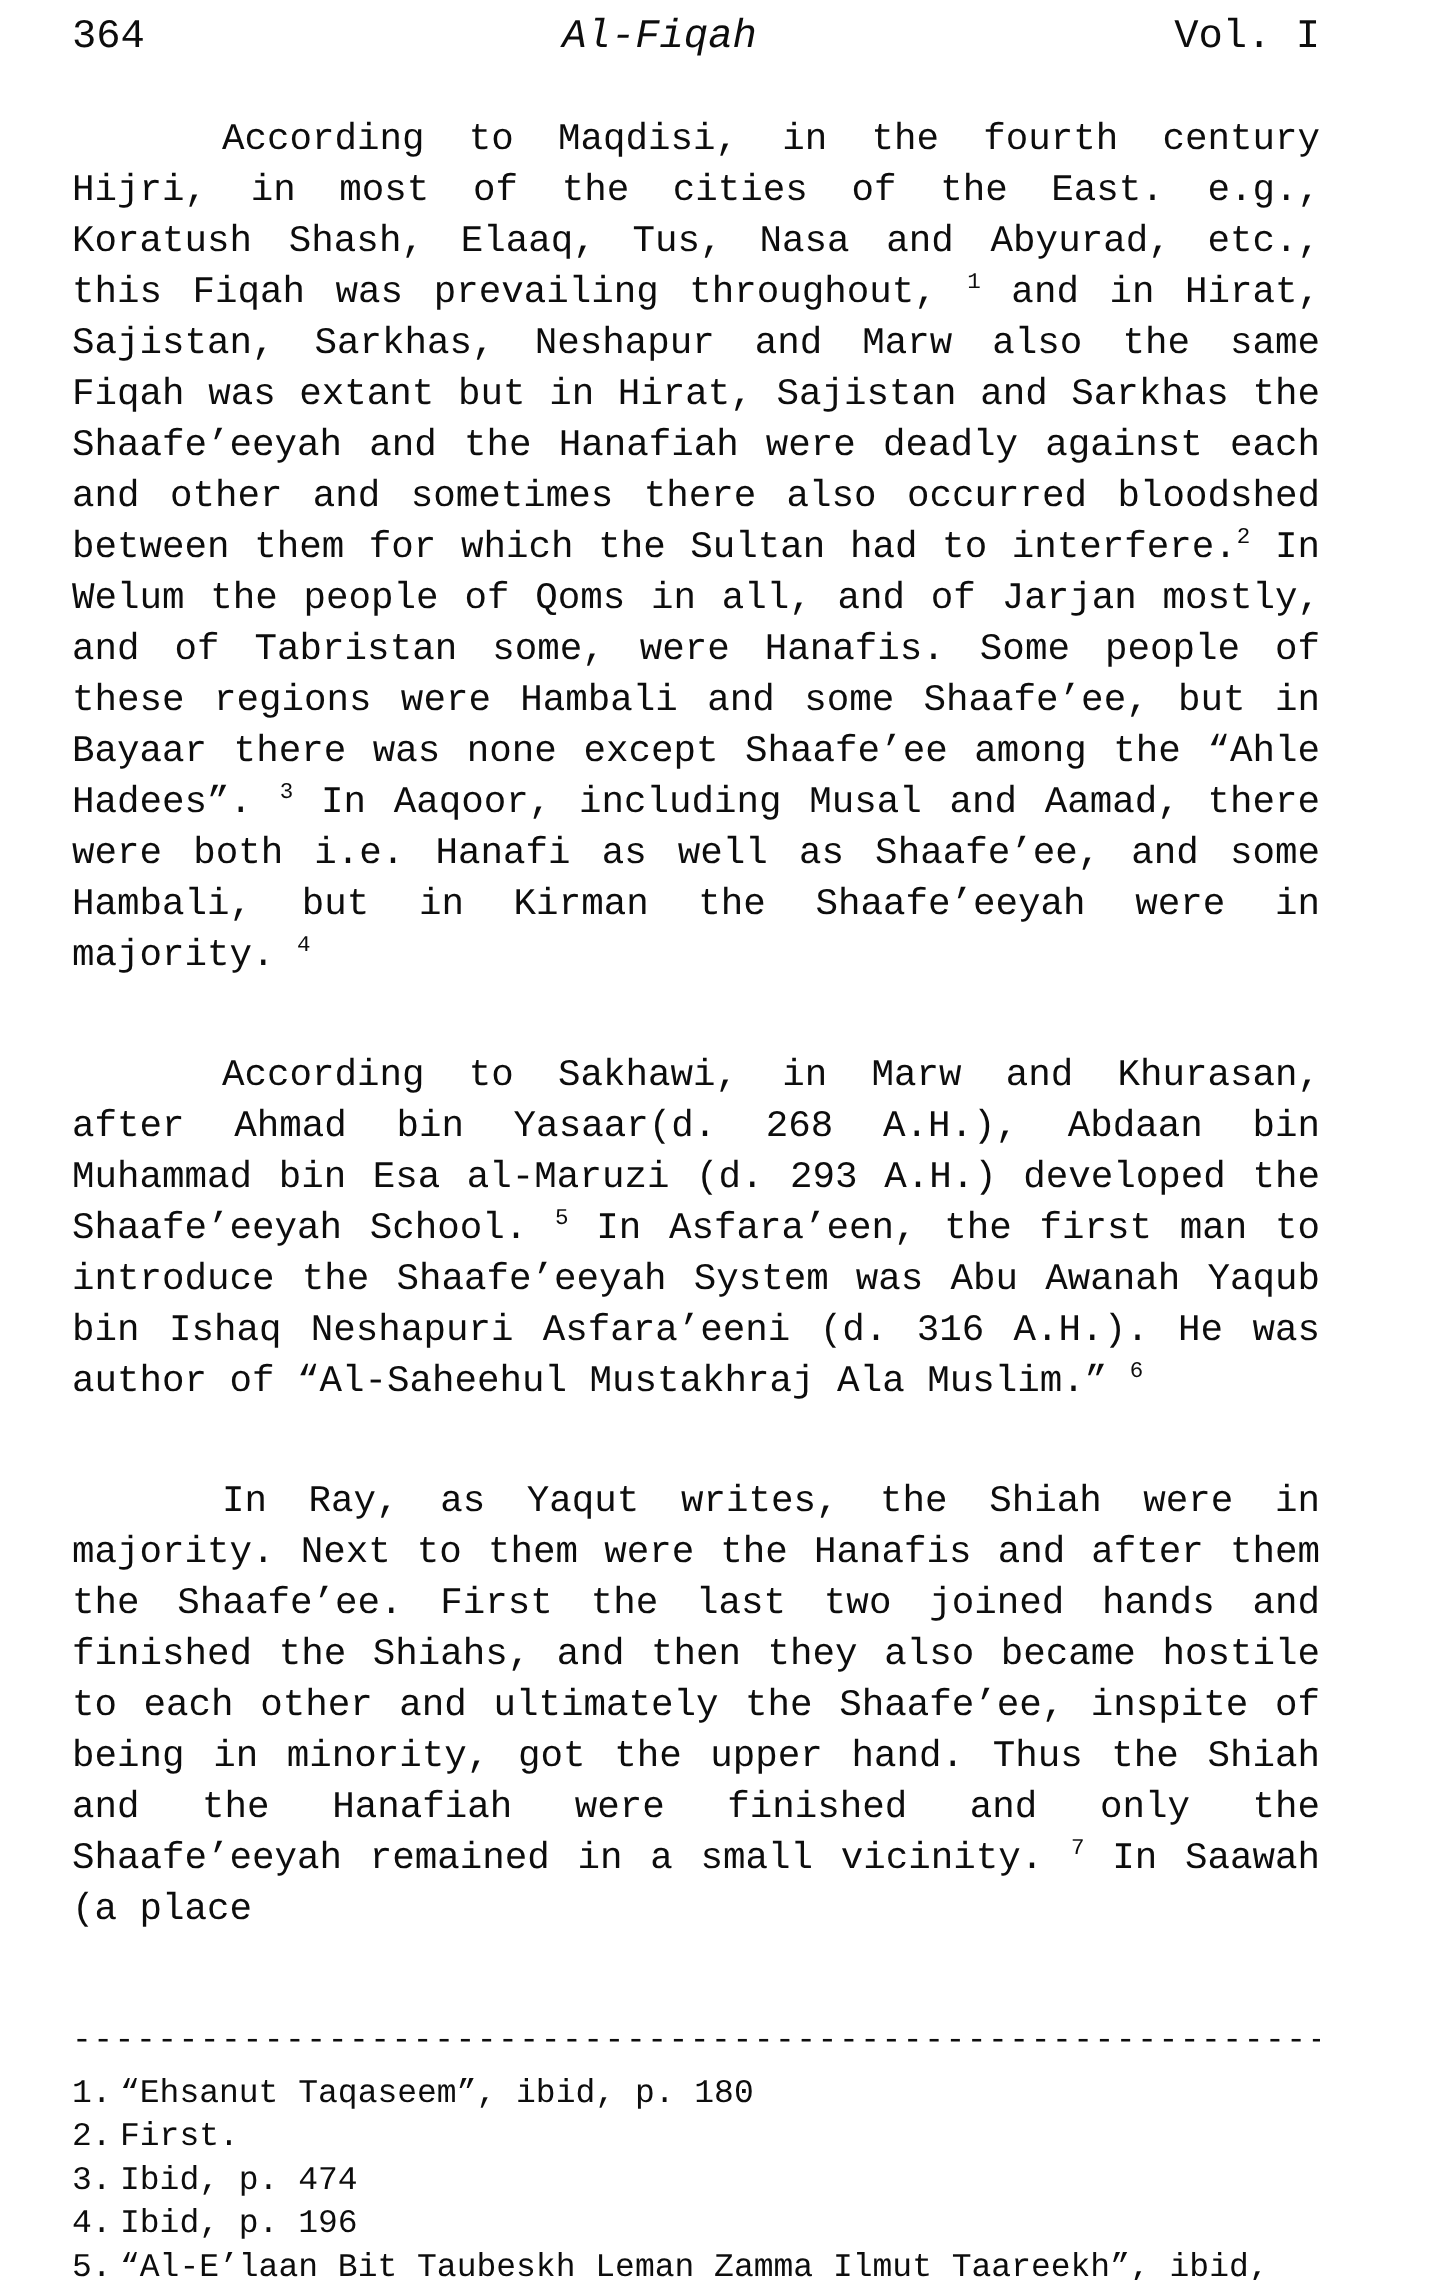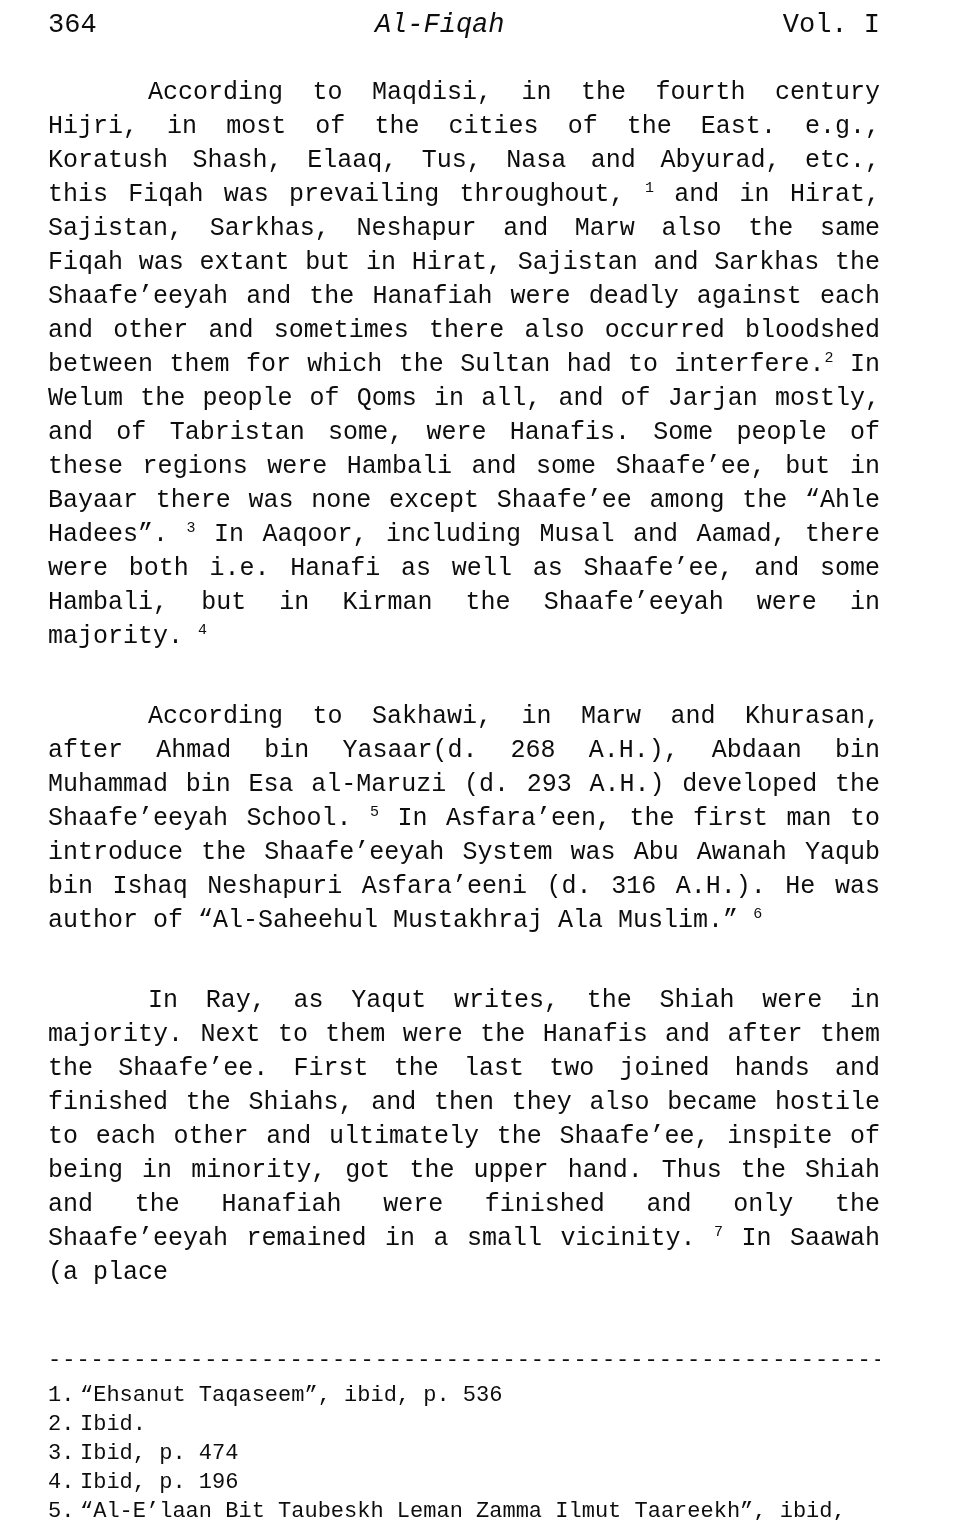--- a/index.html
+++ b/index.html
@@ -85,7 +85,7 @@
     <div id="footnotes">
         <div class="footnote">
           <span class="fn-num">1.</span>
-          <span class="fn-text">“Ehsanut Taqaseem”, ibid, p. 536</span>
+          <span class="fn-text">“Ehsanut Taqaseem”, ibid, p. 180</span>
         </div>
         <div class="footnote">
           <span class="fn-num">2.</span>

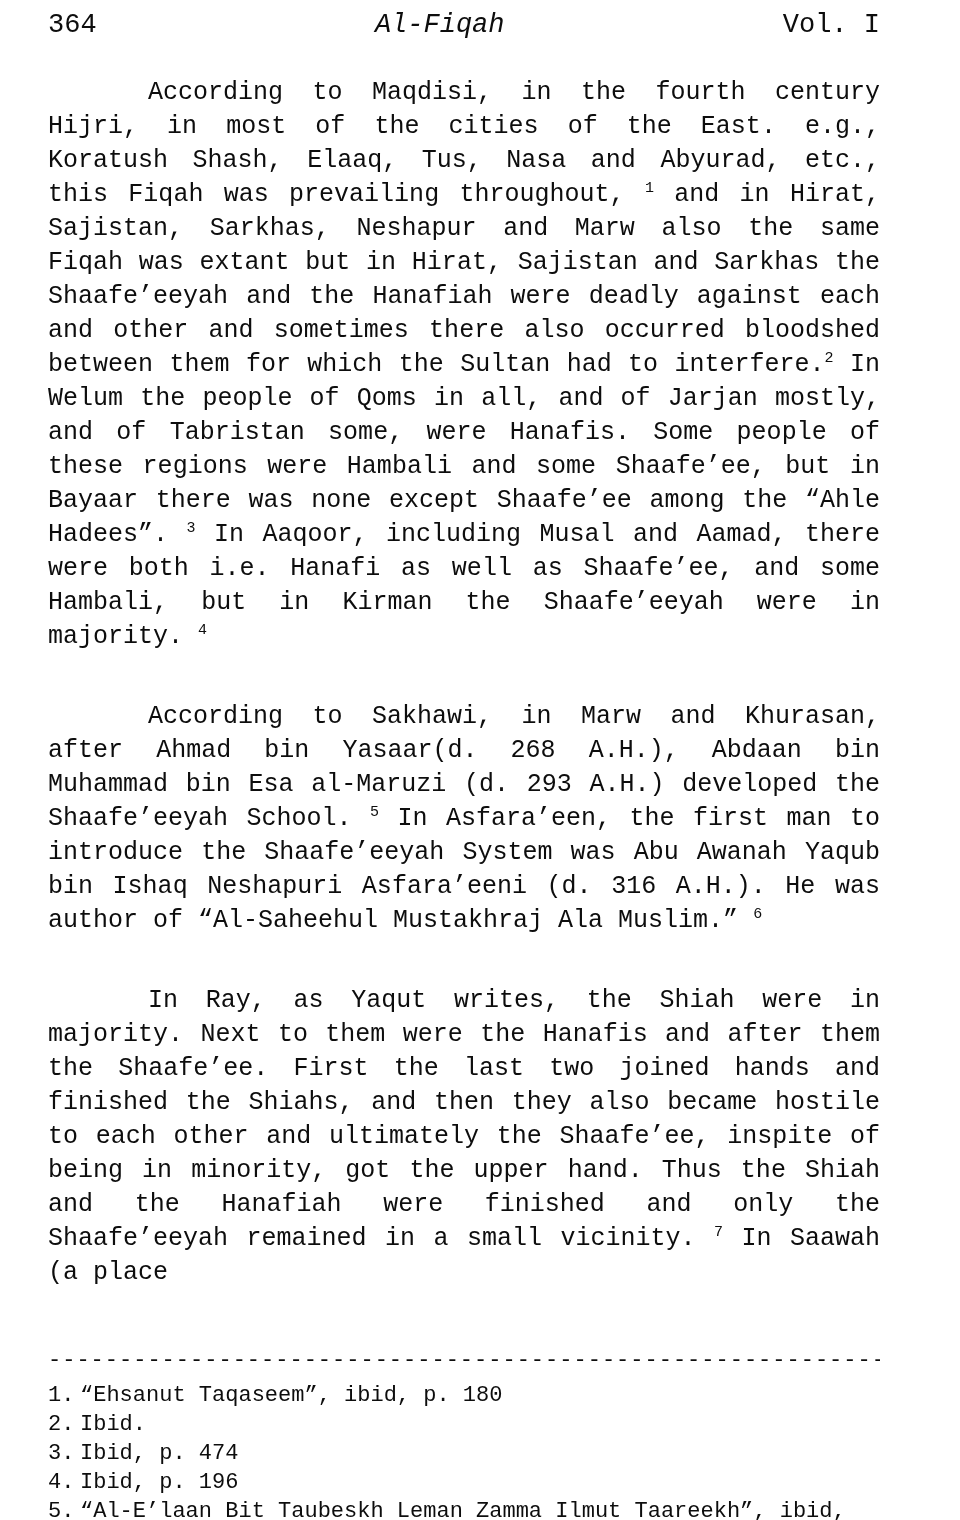--- a/index.html
+++ b/index.html
@@ -89,7 +89,7 @@
         </div>
         <div class="footnote">
           <span class="fn-num">2.</span>
-          <span class="fn-text">Ibid.</span>
+          <span class="fn-text">First.</span>
         </div>
         <div class="footnote">
           <span class="fn-num">3.</span>

